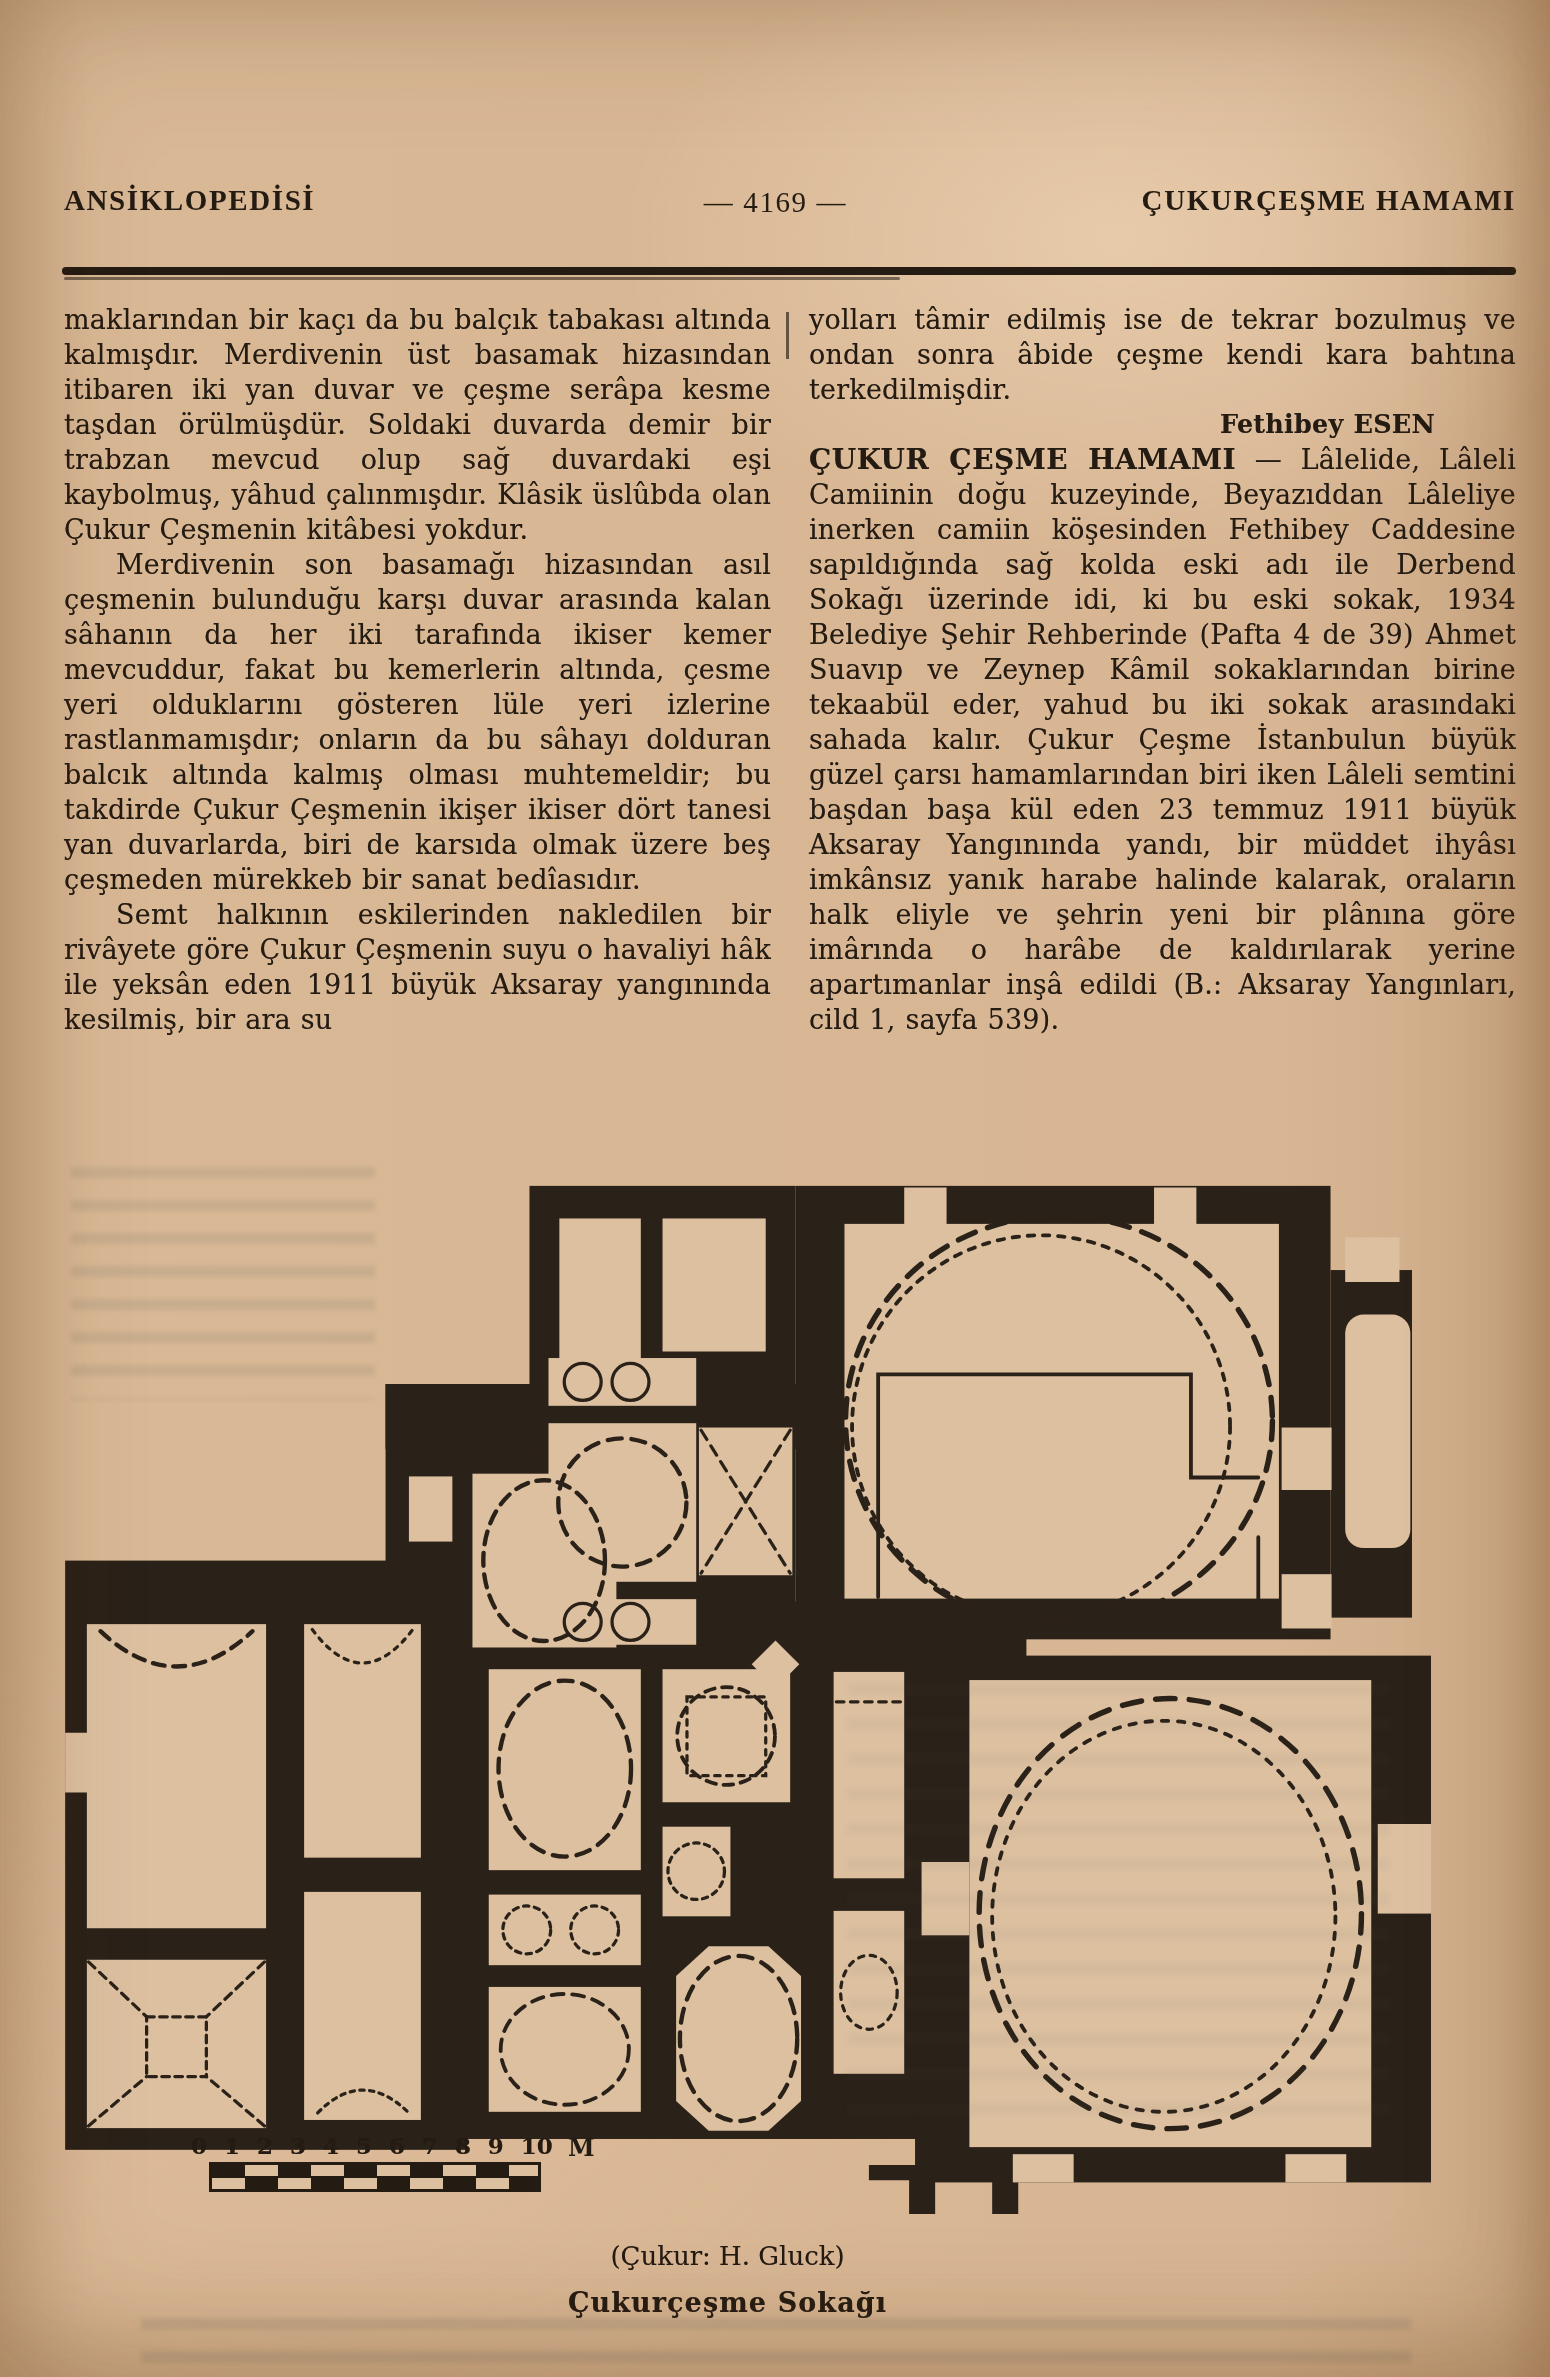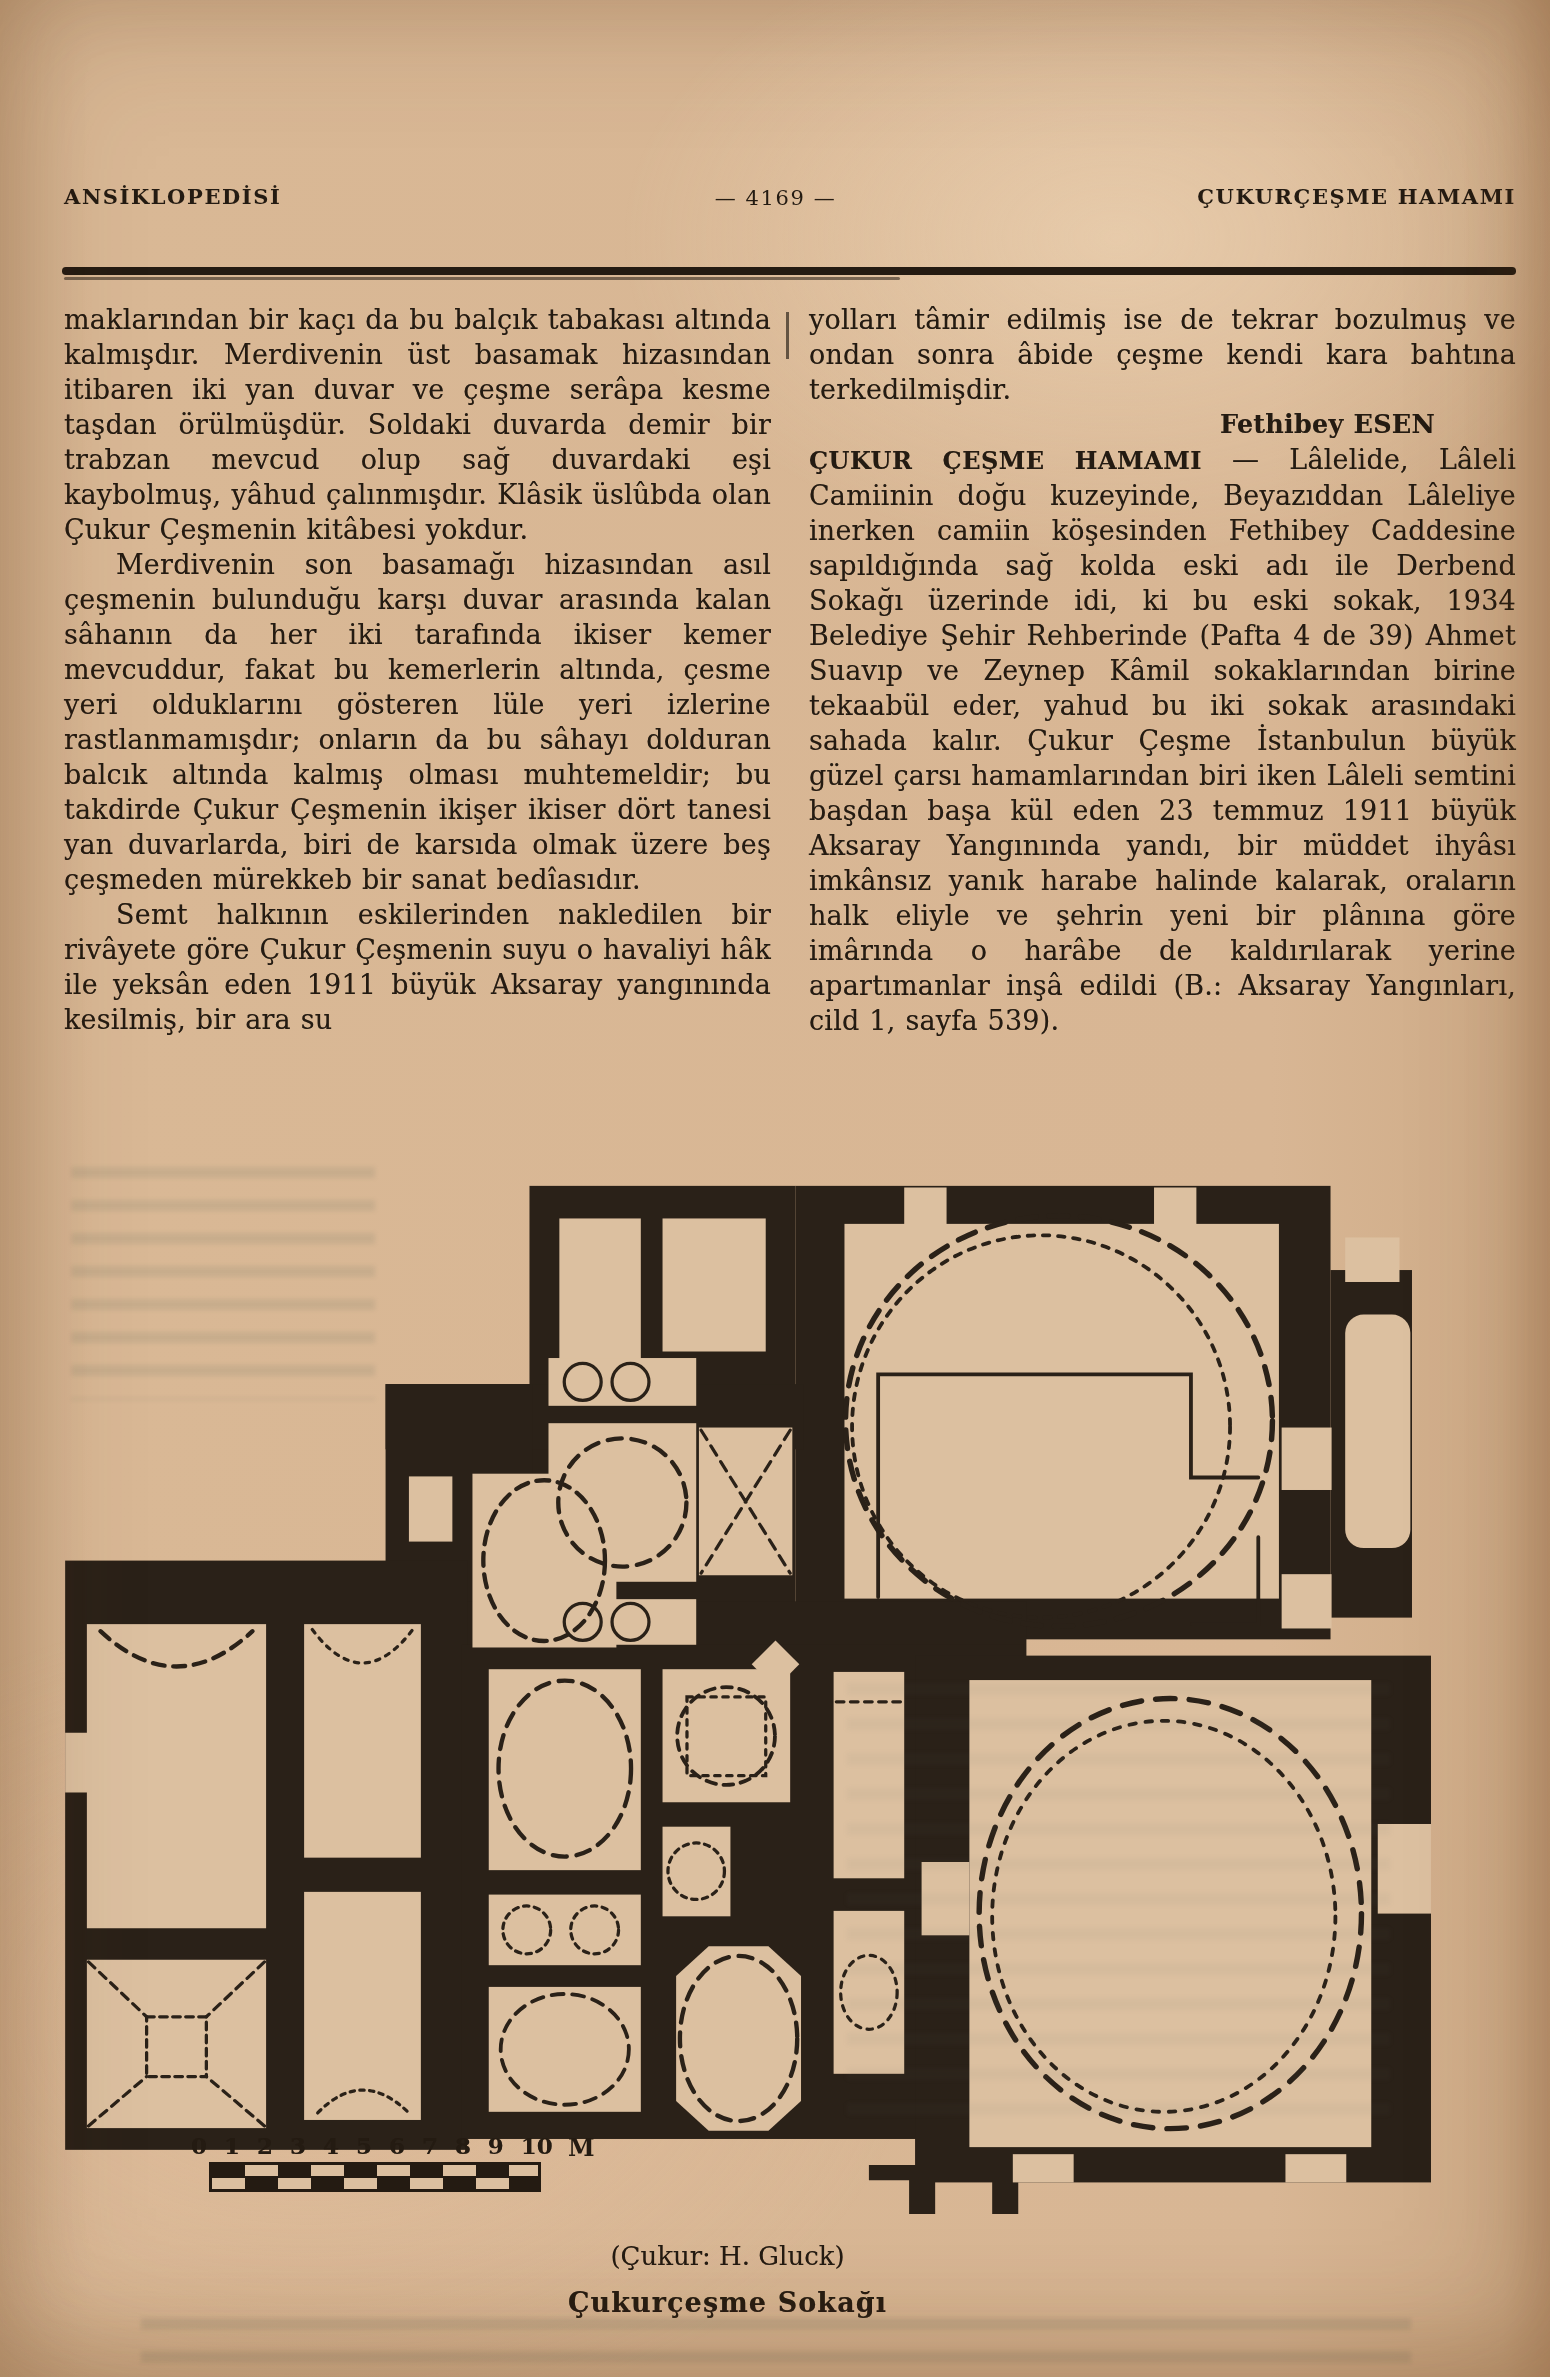--- a/index.html
+++ b/index.html
@@ -18,7 +18,7 @@
     box-shadow:inset 0 0 141px rgba(92,56,24,.30), inset 0 -33px 87px rgba(120,70,30,.18);
   }
   .abs{position:absolute;}
-  .hdr{font-weight:bold;font-size:21px;letter-spacing:1.6px;white-space:nowrap;}
+  .hdr{font-weight:bold;font-size:29px;letter-spacing:1.6px;white-space:nowrap;font-family:Liberation Serif, serif;}
   .rule{background:#241b12;border-radius:3.8px;}
   .col{
     font-size:27px;line-height:35px;text-align:justify;

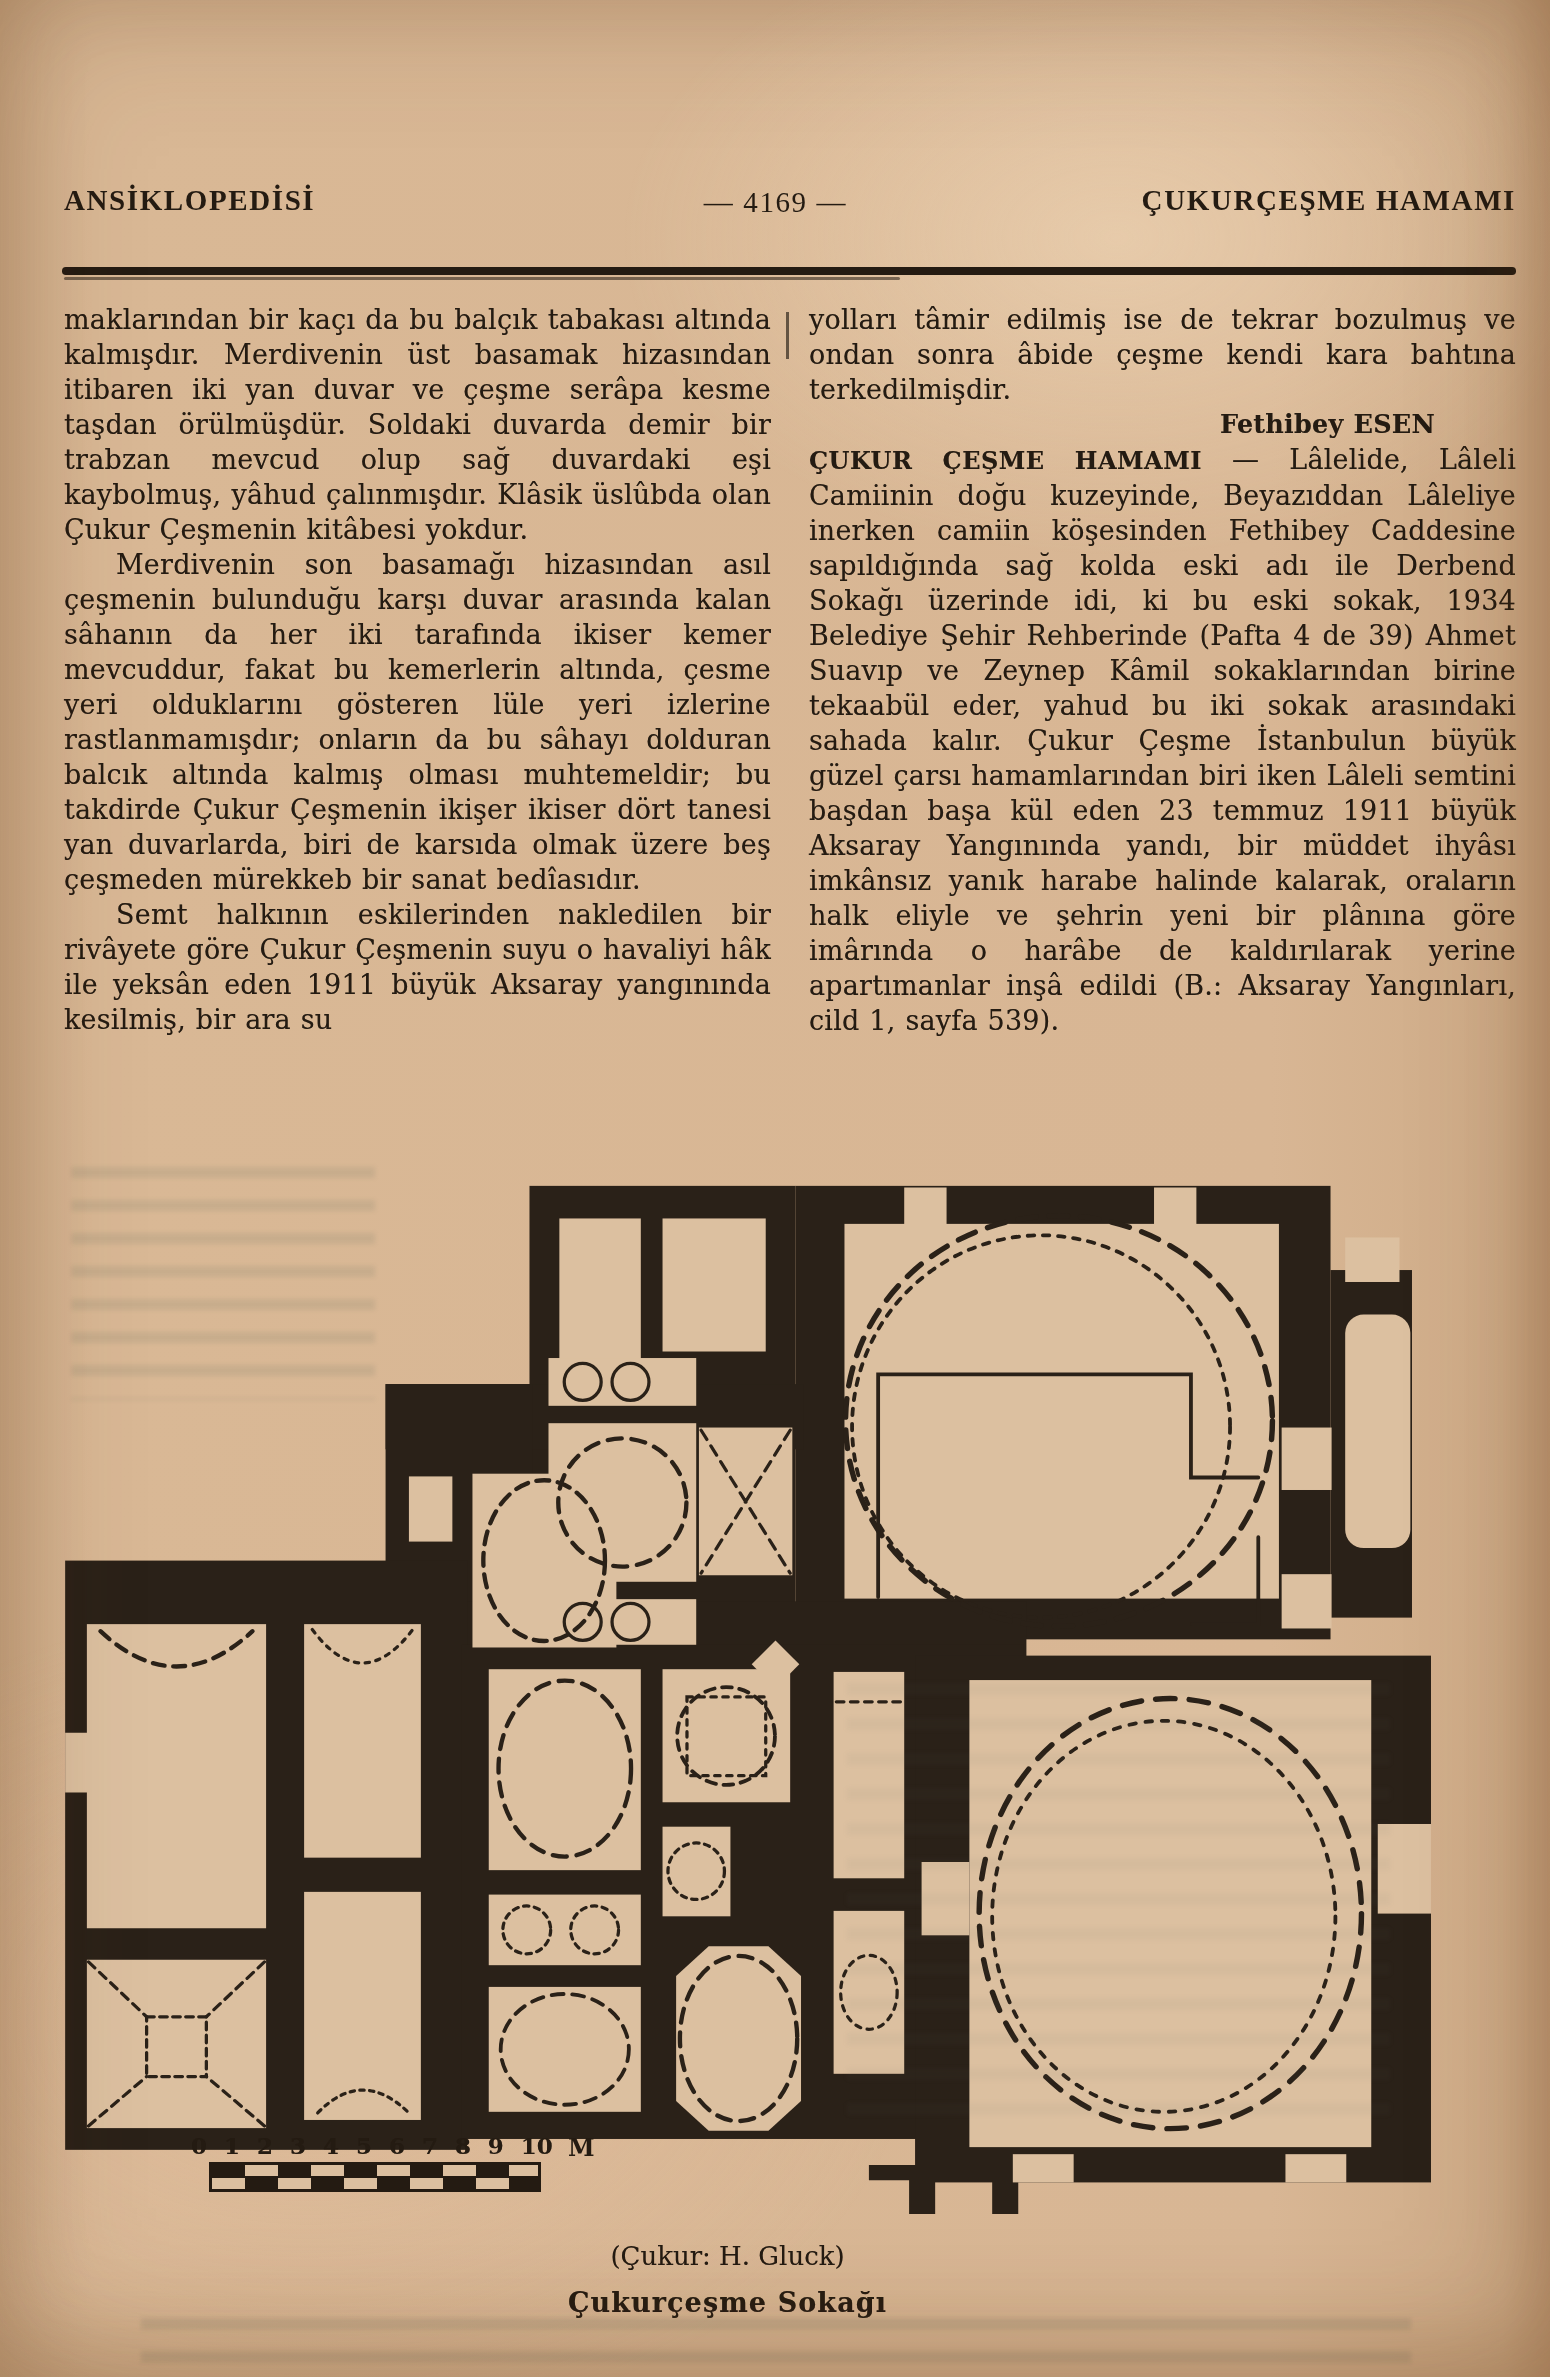--- a/index.html
+++ b/index.html
@@ -29,7 +29,7 @@
   .col p.ind{text-indent:52px;}
   .sig{font-weight:bold;text-align:right;padding-right:81px;font-size:25.5px;margin-top:7.6px;}
   .art{margin-top:46px;}
-  .art b{font-size:24px;letter-spacing:0.5px;}
+  .art b{font-size:28px;letter-spacing:0.5px;}
   .plan-svg{position:absolute;left:57px;top:1156px;}
   .scalebar{
     position:absolute;left:209px;top:2162px;width:332px;height:30px;

